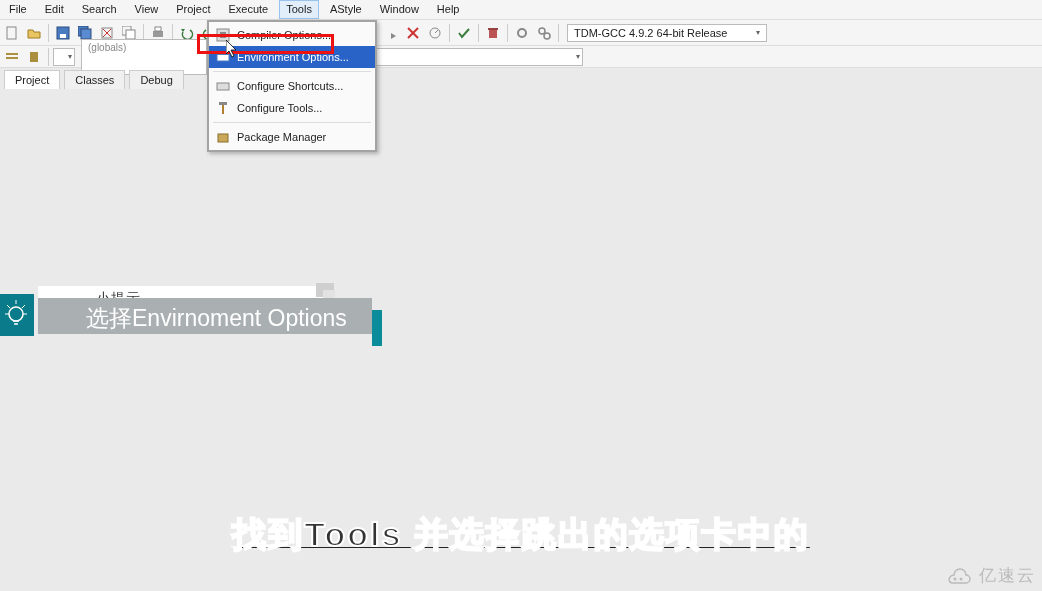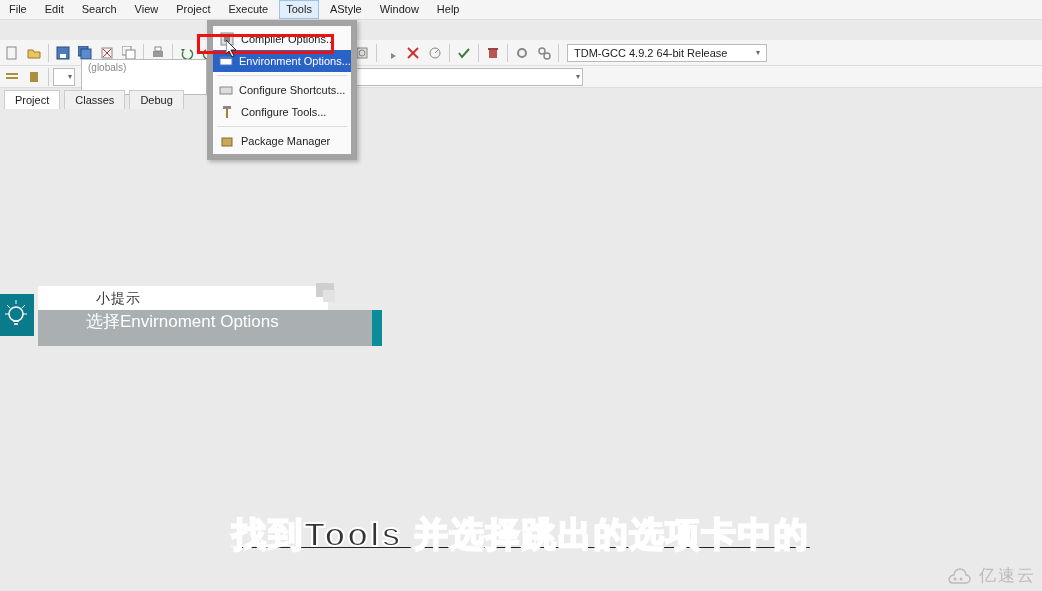--- a/index.html
+++ b/index.html
@@ -20,7 +20,7 @@
     .tab { background:#f0f0f0; border:1px solid #ccc; border-bottom:none; padding:3px 10px; font-size:11px; cursor:pointer;}
     .tab.active { background:#fff; }
 
-    .menu { position:absolute; left:207px; top:20px; width:150px; background:#fafafa; border:6px solid #a3a3a3; box-shadow:2px 2px 4px rgba(0,0,0,0.25); padding:2px 0; z-index:10; }
+    .menu { position:absolute; left:207px; top:20px; width:170px; background:#fafafa; border:2px solid #a3a3a3; box-shadow:2px 2px 4px rgba(0,0,0,0.25); padding:2px 0; z-index:10; }
     .menu-item { display:flex; align-items:center; gap:6px; padding:3px 8px 3px 6px; font-size:11px; cursor:pointer; white-space:nowrap; }
     .menu-item .micon { width:16px; height:16px; display:flex; align-items:center; justify-content:center; }
     .menu-item.hl { background:#2a63c8; color:#fff; }

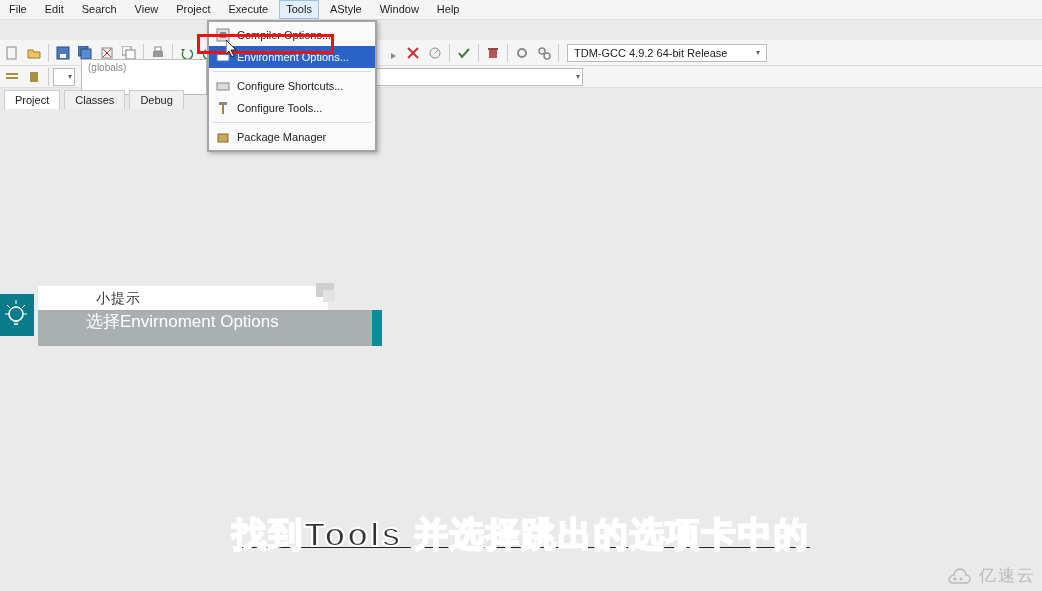--- a/index.html
+++ b/index.html
@@ -7,7 +7,7 @@
     .menubar { display:flex; gap:4px; background:#f5f5f5; height:20px; border-bottom:1px solid #ddd; padding-left:2px; }
     .menubar .mi { padding:3px 7px; cursor:pointer; }
     .menubar .mi.open { background:#e3eefb; border:1px solid #99c2ec; padding:2px 6px; }
-    .toolbar { display:flex; align-items:center; background:#f5f5f5; height:26px; border-bottom:1px solid #ddd; padding:0 2px; gap:2px;margin-top:20px; }
+    .toolbar { display:flex; align-items:center; background:#f5f5f5; height:26px; border-bottom:1px solid #ddd; padding:0 2px; gap:2px; }
     .tb-btn { width:20px; height:20px; display:flex; align-items:center; justify-content:center; cursor:pointer; color:#555; }
     .tb-btn svg { display:block; }
     .tb-sep { width:1px; height:18px; background:#ccc; margin:0 2px; }

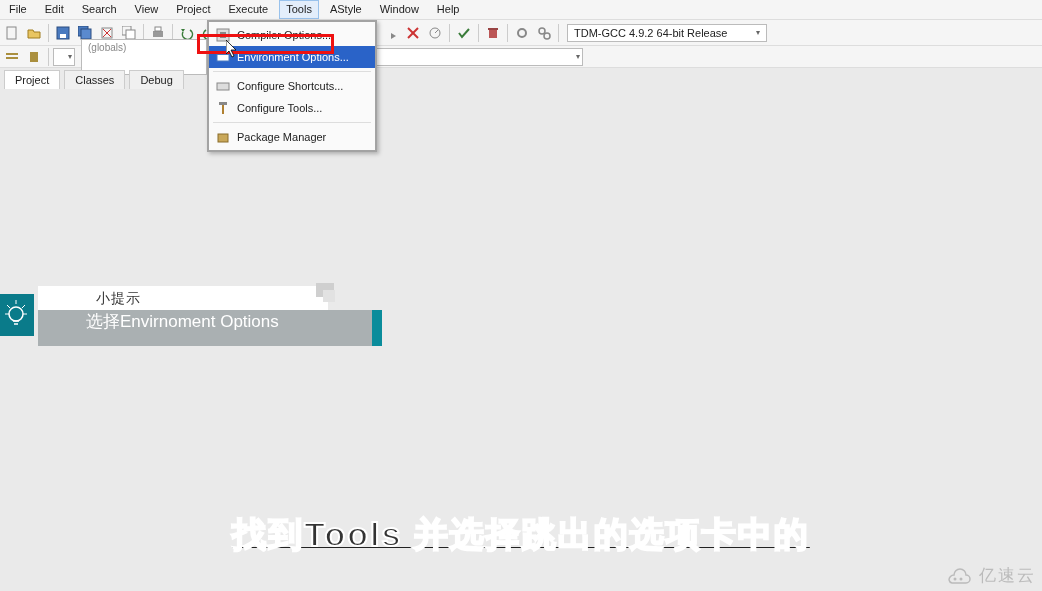--- a/index.html
+++ b/index.html
@@ -32,7 +32,7 @@
     .tip-label-text { padding:4px 0 0 58px; font-size:14px; color:#333; font-weight:500; letter-spacing:1px; }
     .tip-deco { position:absolute; left:316px; top:283px; width:18px; height:14px; background:#cfcfcf; }
     .tip-deco2 { position:absolute; left:323px; top:290px; width:12px; height:12px; background:#e2e2e2; }
-    .tip-body { position:absolute; left:38px; top:310px; width:334px; height:36px; background:#aab0b2; display:flex; align-items:flex-start; padding-left:48px; color:#fff; font-size:17px; }
+    .tip-body { position:absolute; left:38px; top:298px; width:334px; height:36px; background:#aab0b2; display:flex; align-items:flex-end; padding-left:48px; color:#fff; font-size:23px; }
     .tip-accent { position:absolute; left:372px; top:310px; width:10px; height:36px; background:#0a8c9b; }
 
     .caption { position:absolute; left:0; right:0; top:512px; text-align:center;text-decoration:underline; }

